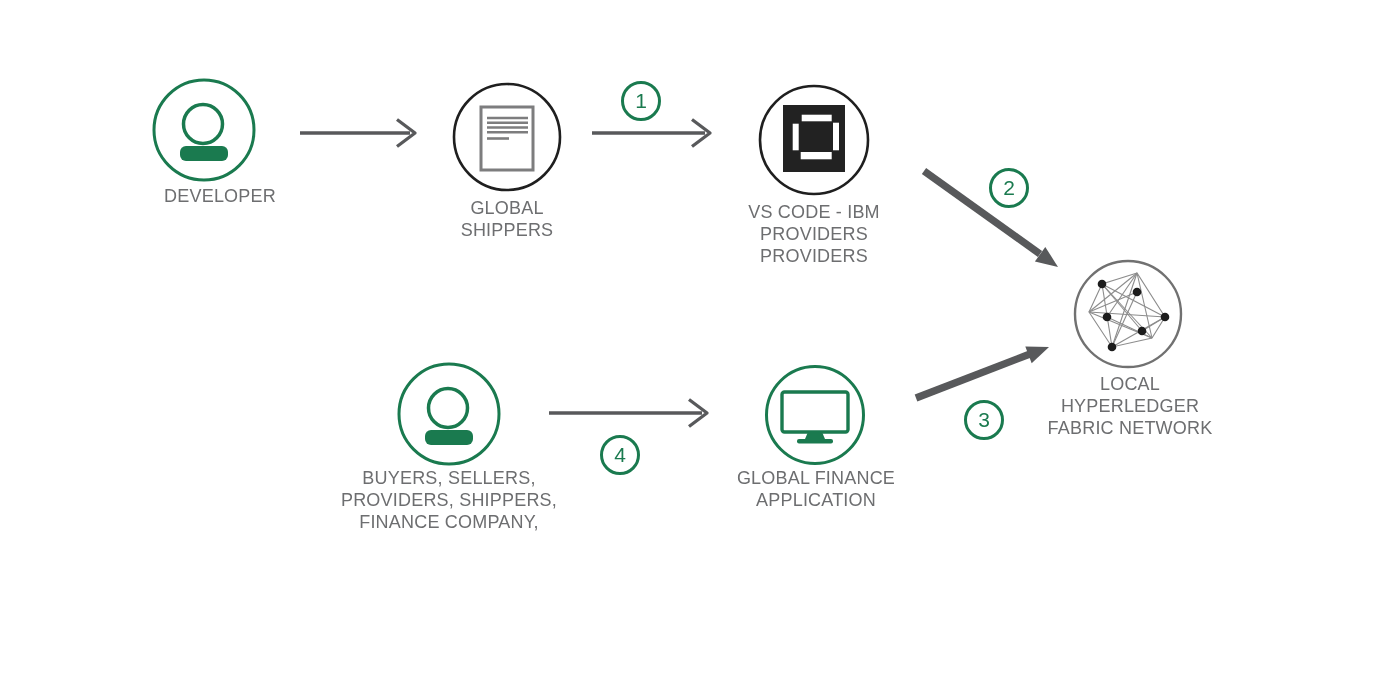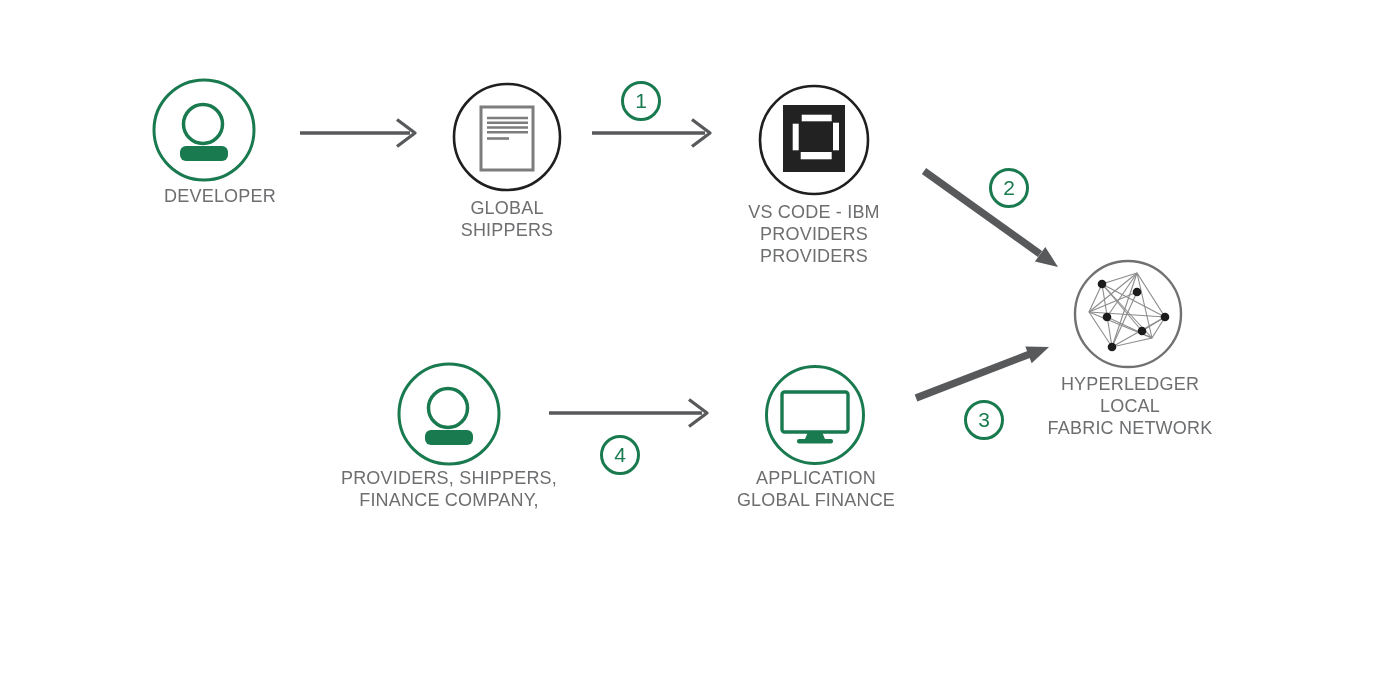--- a/index.html
+++ b/index.html
@@ -124,8 +124,8 @@
     </g>
   </svg>
   <div class="node-label" style="left:1000px;top:373px">
+    <div>LOCAL</div>
     <div>HYPERLEDGER</div>
-    <div>LOCAL</div>
     <div>FABRIC NETWORK</div>
   </div>
 

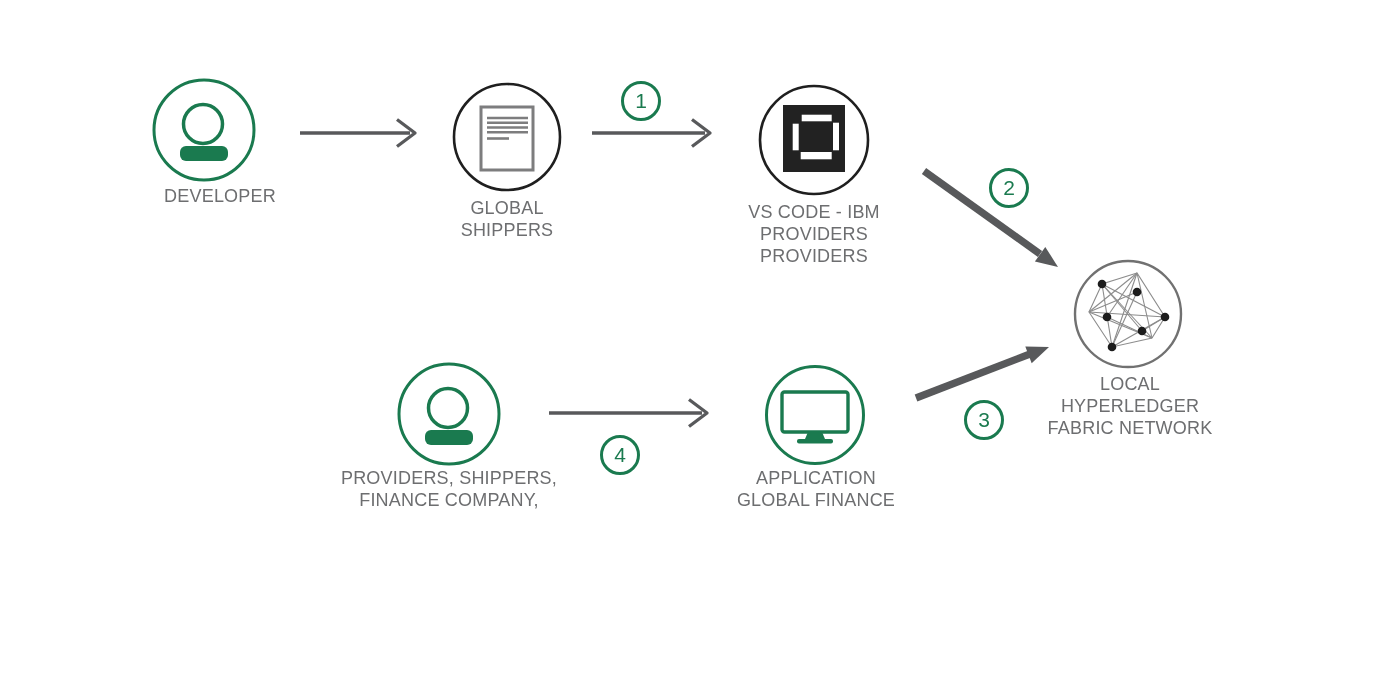--- a/index.html
+++ b/index.html
@@ -135,6 +135,7 @@
     <rect x="30" y="70" width="48" height="15" rx="6" fill="#1A7A4F"></rect>
   </svg>
   <div class="node-label" style="left:319px;top:467px">
+    <div>BUYERS, SELLERS,</div>
     <div>PROVIDERS, SHIPPERS,</div>
     <div>FINANCE COMPANY,</div>
   </div>

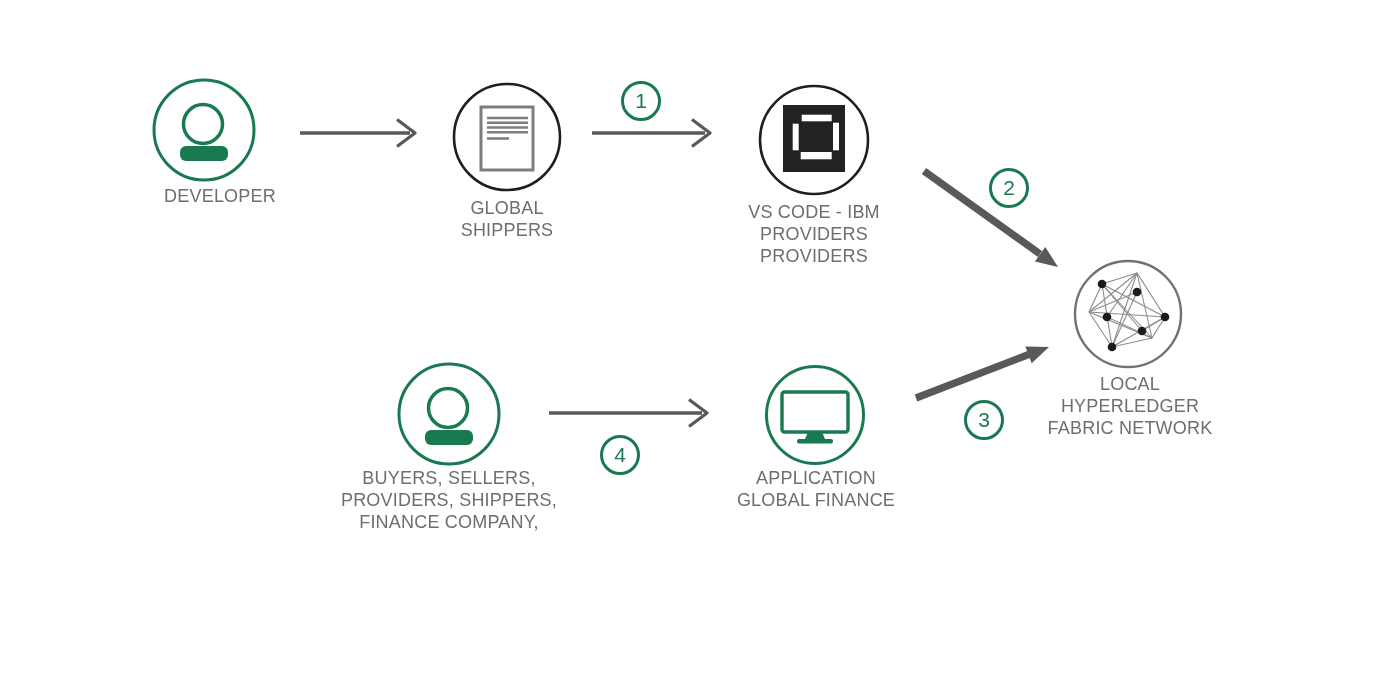--- a/index.html
+++ b/index.html
@@ -147,8 +147,8 @@
     <rect x="34" y="76" width="36" height="4.5" rx="2" fill="#1A7A4F"></rect>
   </svg>
   <div class="node-label" style="left:686px;top:467px">
+    <div>GLOBAL FINANCE</div>
     <div>APPLICATION</div>
-    <div>GLOBAL FINANCE</div>
   </div>
 
   <div class="badge" style="left:621px;top:81px">

